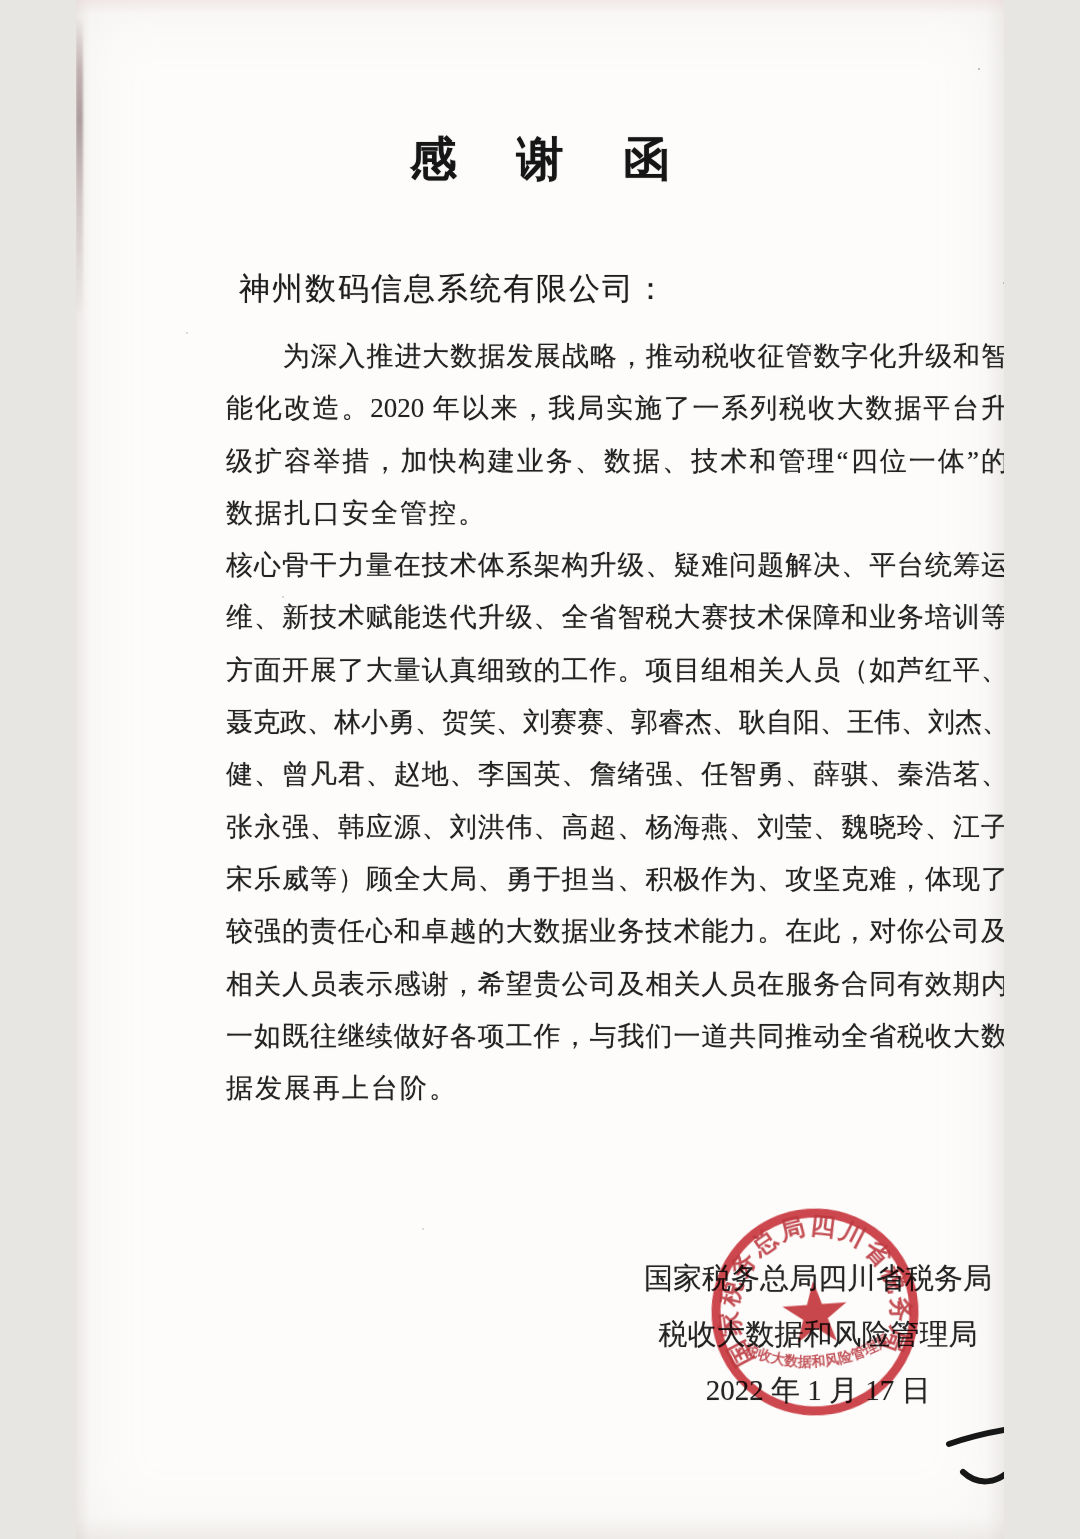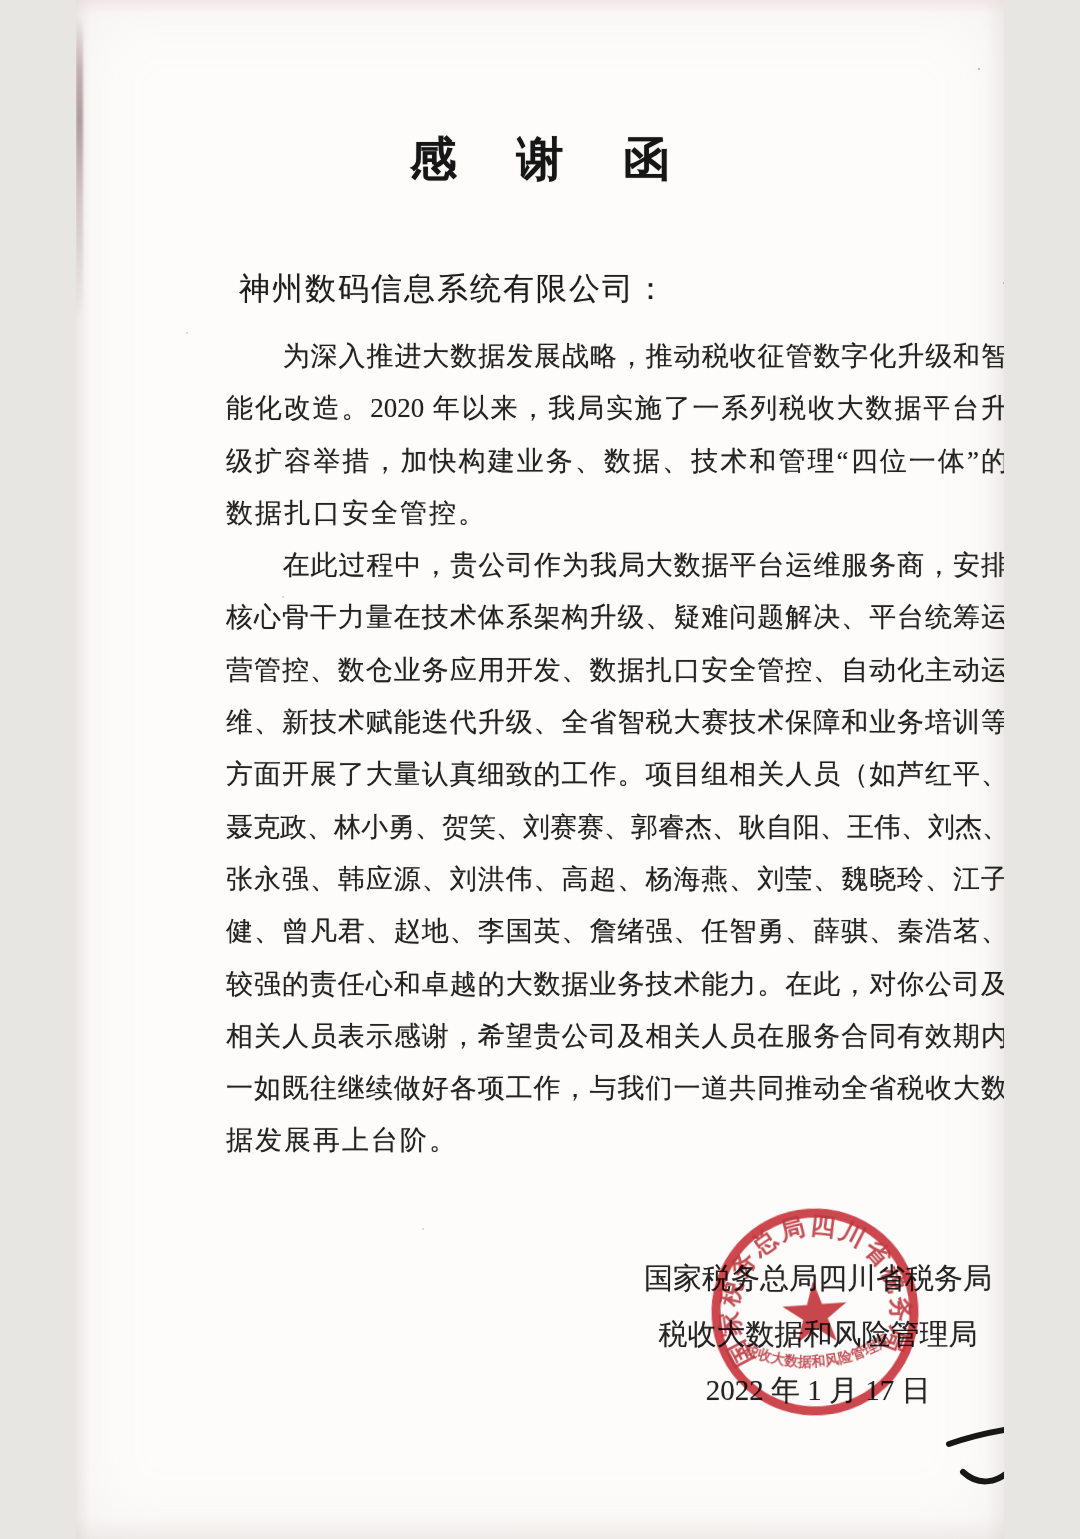--- a/index.html
+++ b/index.html
@@ -161,7 +161,6 @@
 
       <div class="line no-fill">数据扎口安全管控。</div>
 
-      <div class="line indent">在此过程中，贵公司作为我局大数据平台运维服务商，安排</div>
 
       <div class="line">核心骨干力量在技术体系架构升级、疑难问题解决、平台统筹运</div>
 

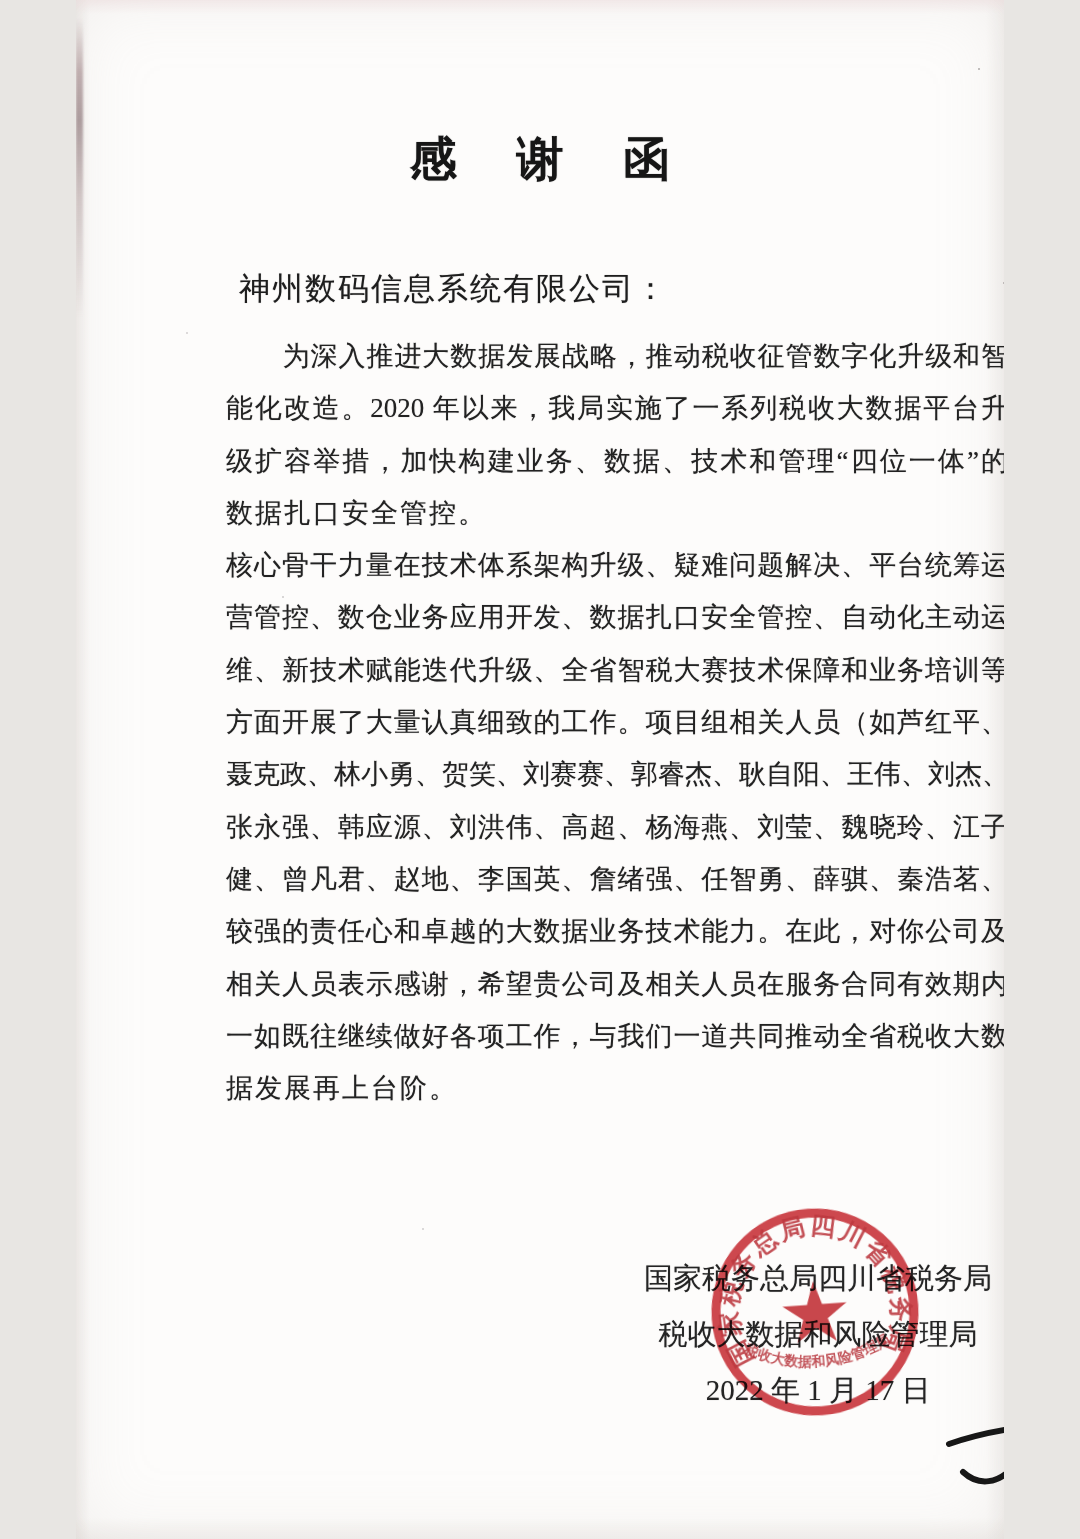--- a/index.html
+++ b/index.html
@@ -164,7 +164,6 @@
 
       <div class="line">核心骨干力量在技术体系架构升级、疑难问题解决、平台统筹运</div>
 
-      <div class="line">营管控、数仓业务应用开发、数据扎口安全管控、自动化主动运</div>
 
       <div class="line">维、新技术赋能迭代升级、全省智税大赛技术保障和业务培训等</div>
 

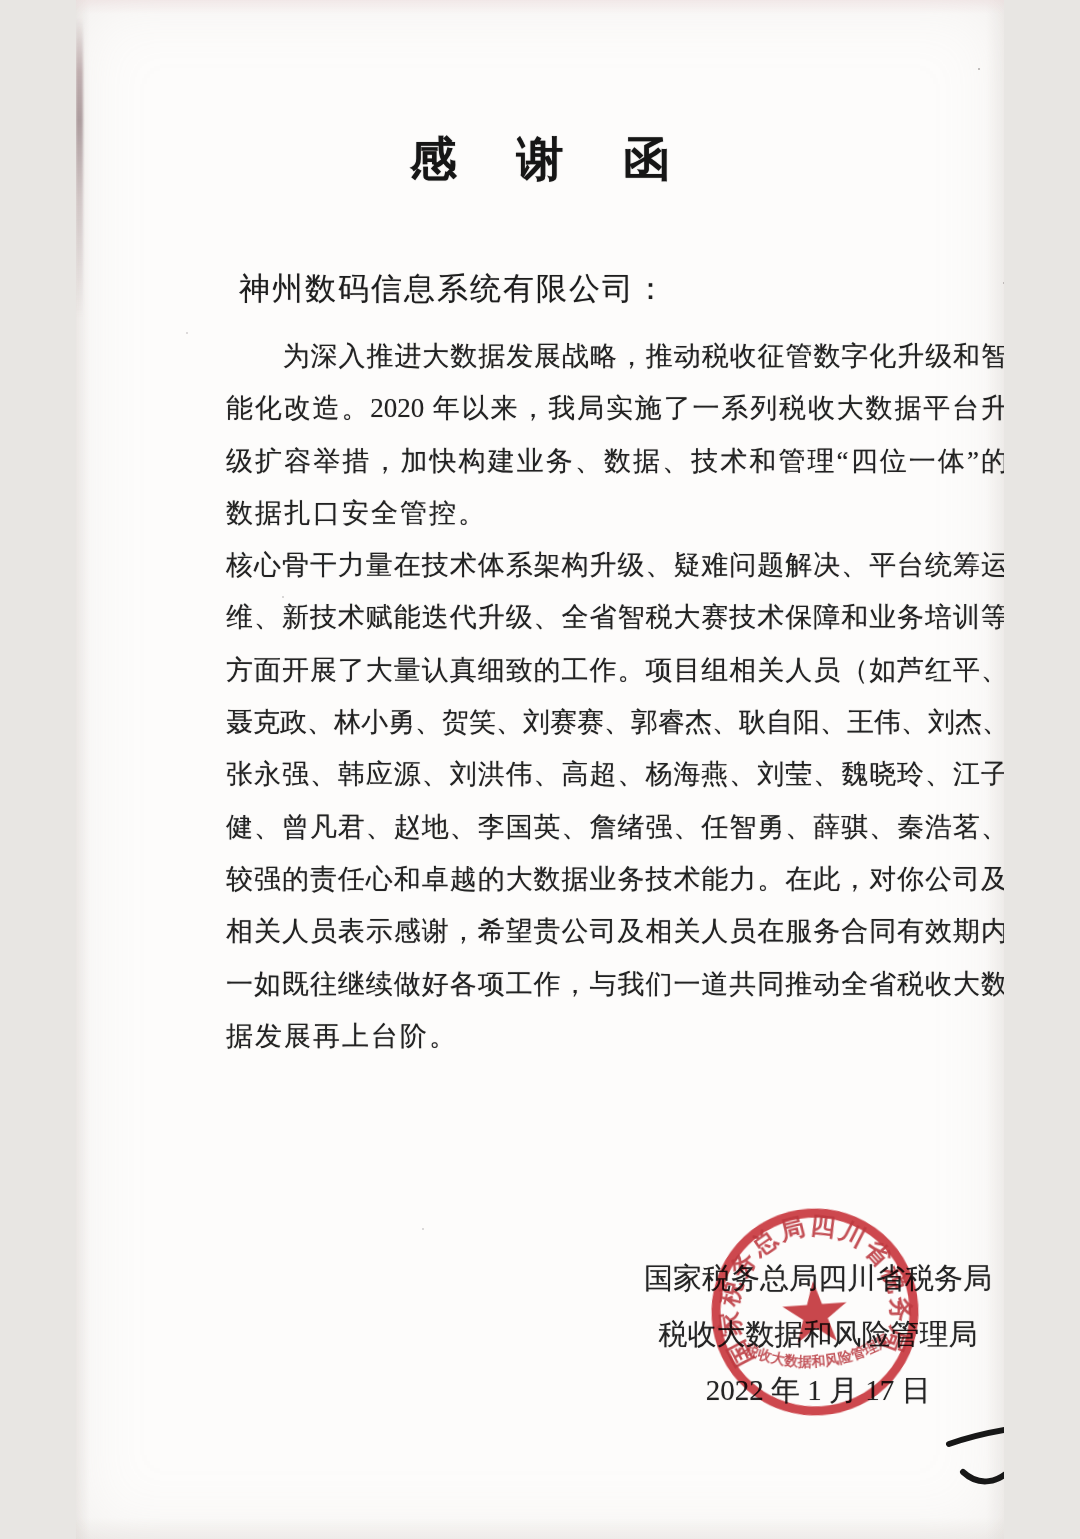--- a/index.html
+++ b/index.html
@@ -171,9 +171,9 @@
 
       <div class="line">聂克政、林小勇、贺笑、刘赛赛、郭睿杰、耿自阳、王伟、刘杰、</div>
 
+      <div class="line">健、曾凡君、赵地、李国英、詹绪强、任智勇、薛骐、秦浩茗、</div>
+
       <div class="line">张永强、韩应源、刘洪伟、高超、杨海燕、刘莹、魏晓玲、江子</div>
-
-      <div class="line">健、曾凡君、赵地、李国英、詹绪强、任智勇、薛骐、秦浩茗、</div>
 
 
       <div class="line">较强的责任心和卓越的大数据业务技术能力。在此，对你公司及</div>

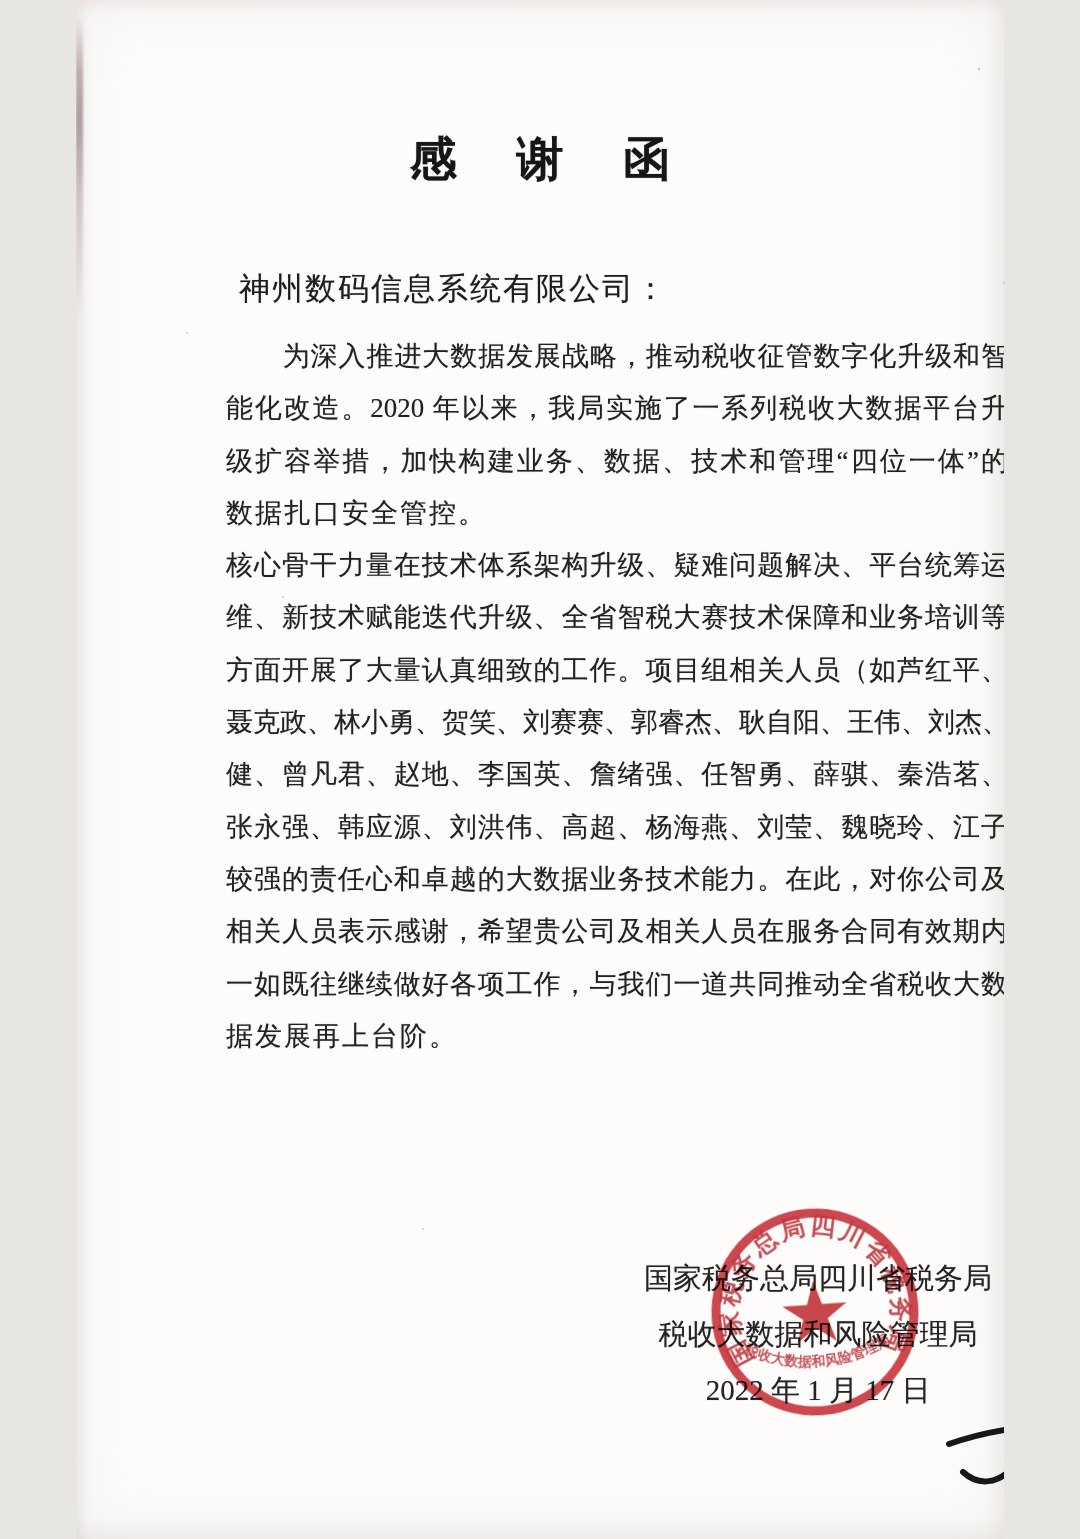--- a/index.html
+++ b/index.html
@@ -175,6 +175,7 @@
 
       <div class="line">张永强、韩应源、刘洪伟、高超、杨海燕、刘莹、魏晓玲、江子</div>
 
+      <div class="line">宋乐威等）顾全大局、勇于担当、积极作为、攻坚克难，体现了</div>
 
       <div class="line">较强的责任心和卓越的大数据业务技术能力。在此，对你公司及</div>
 

